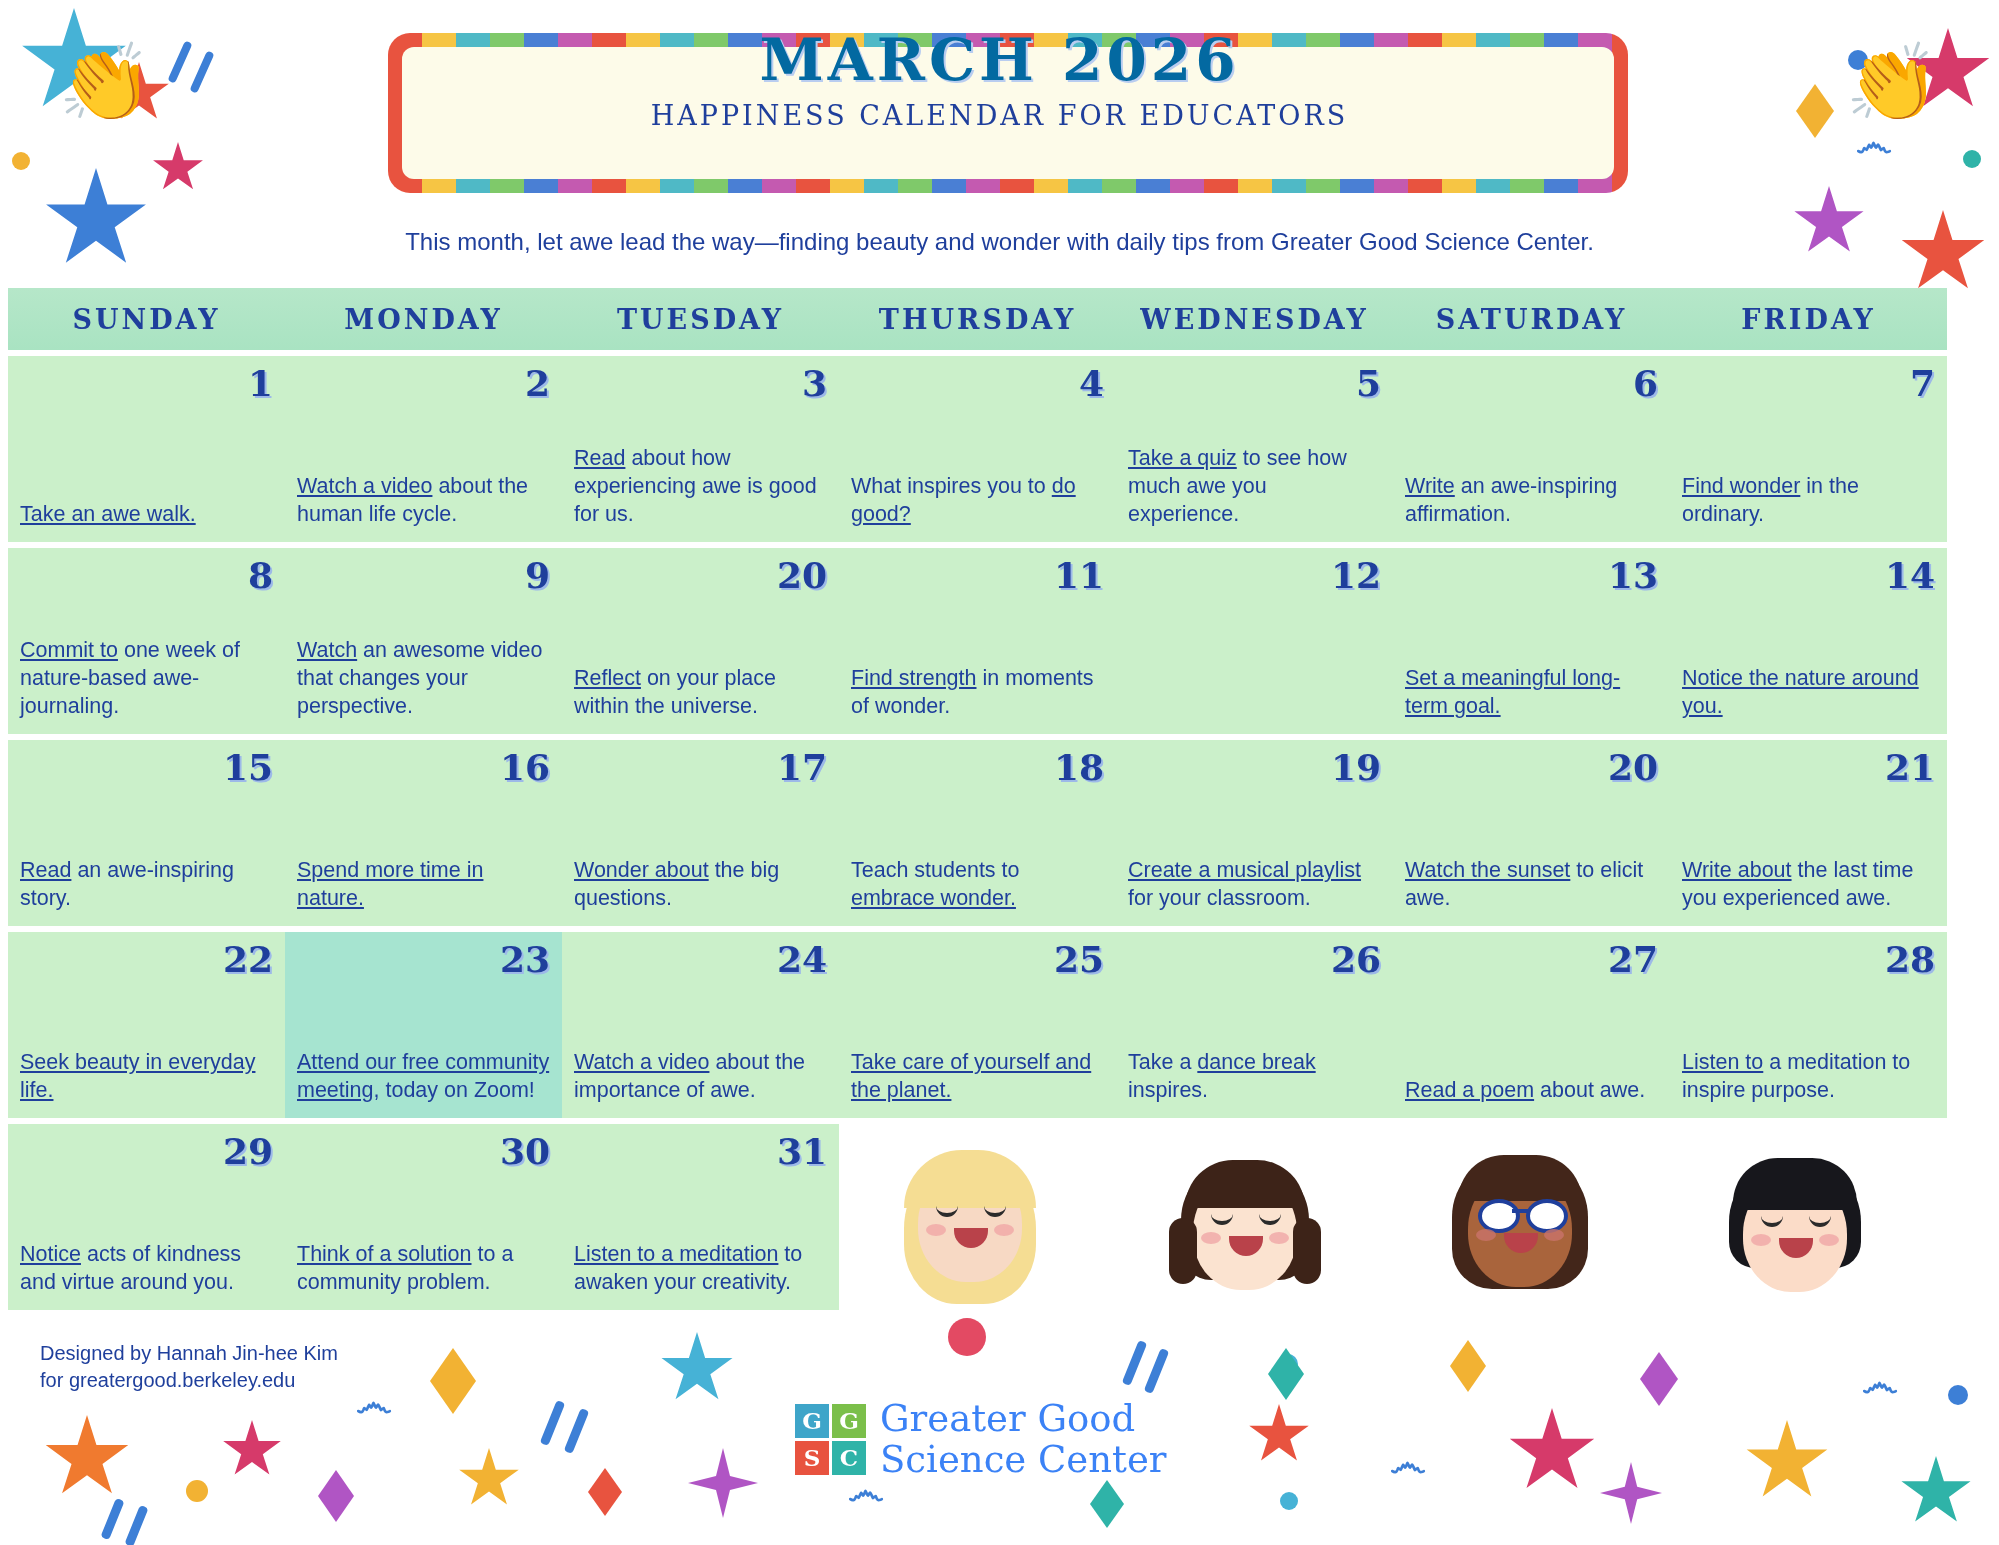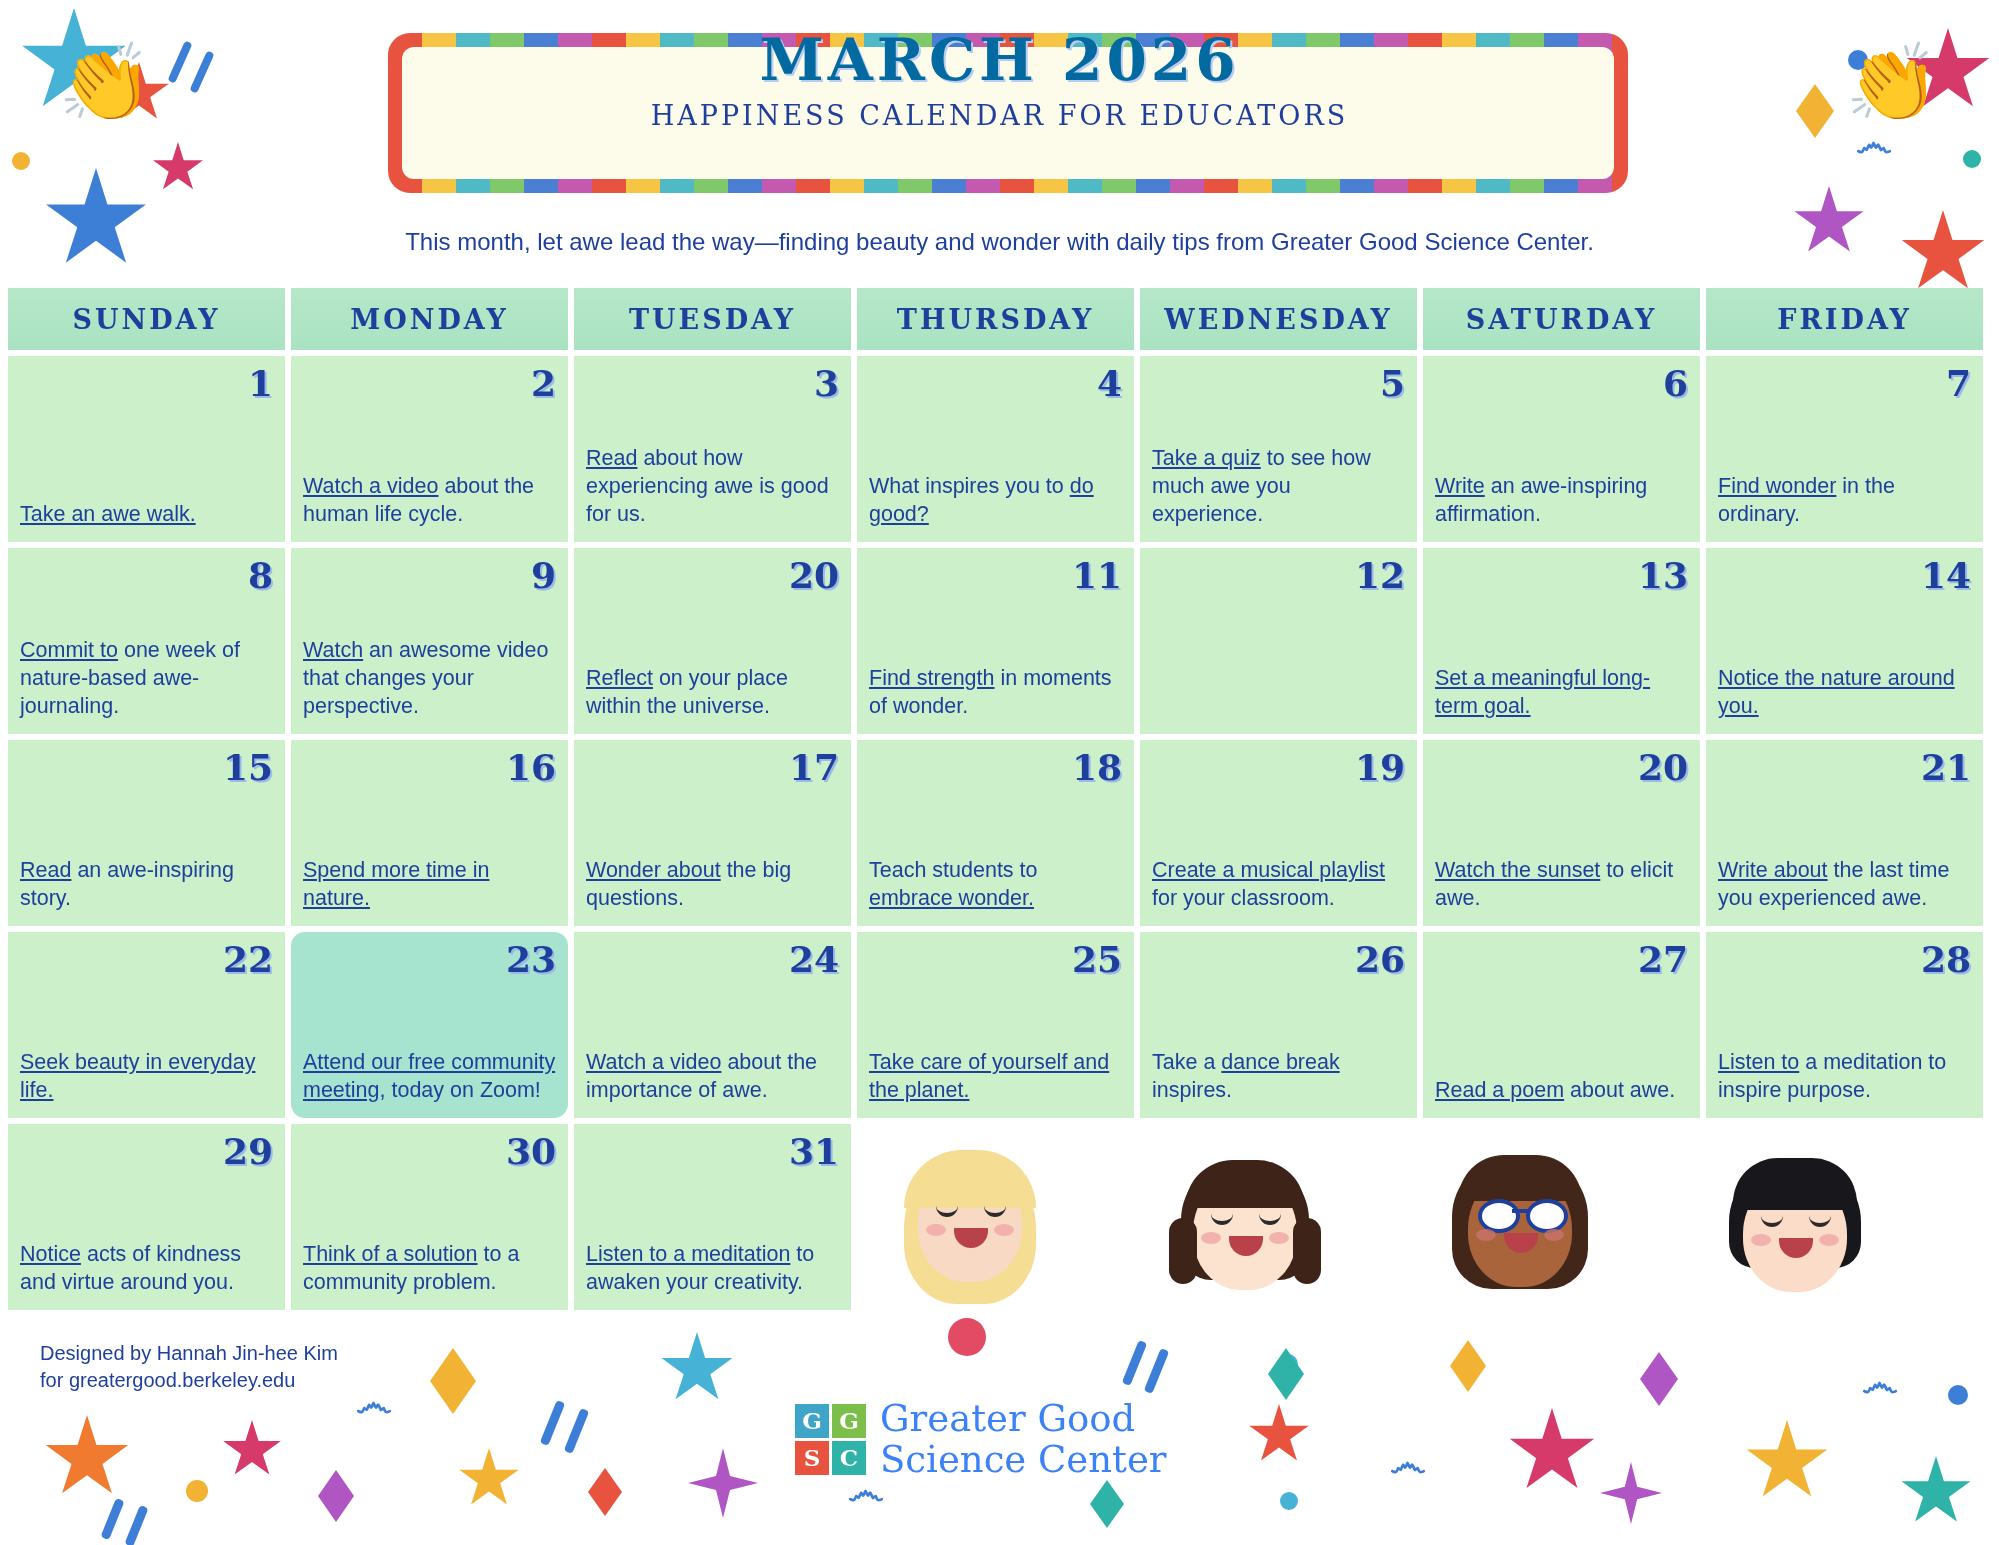--- a/index.html
+++ b/index.html
@@ -118,7 +118,7 @@
   }
   .row {
     display: flex;
-    gap: 6px;
+    gap: 0;
     margin-bottom: 6px;
   }
   .hcell {

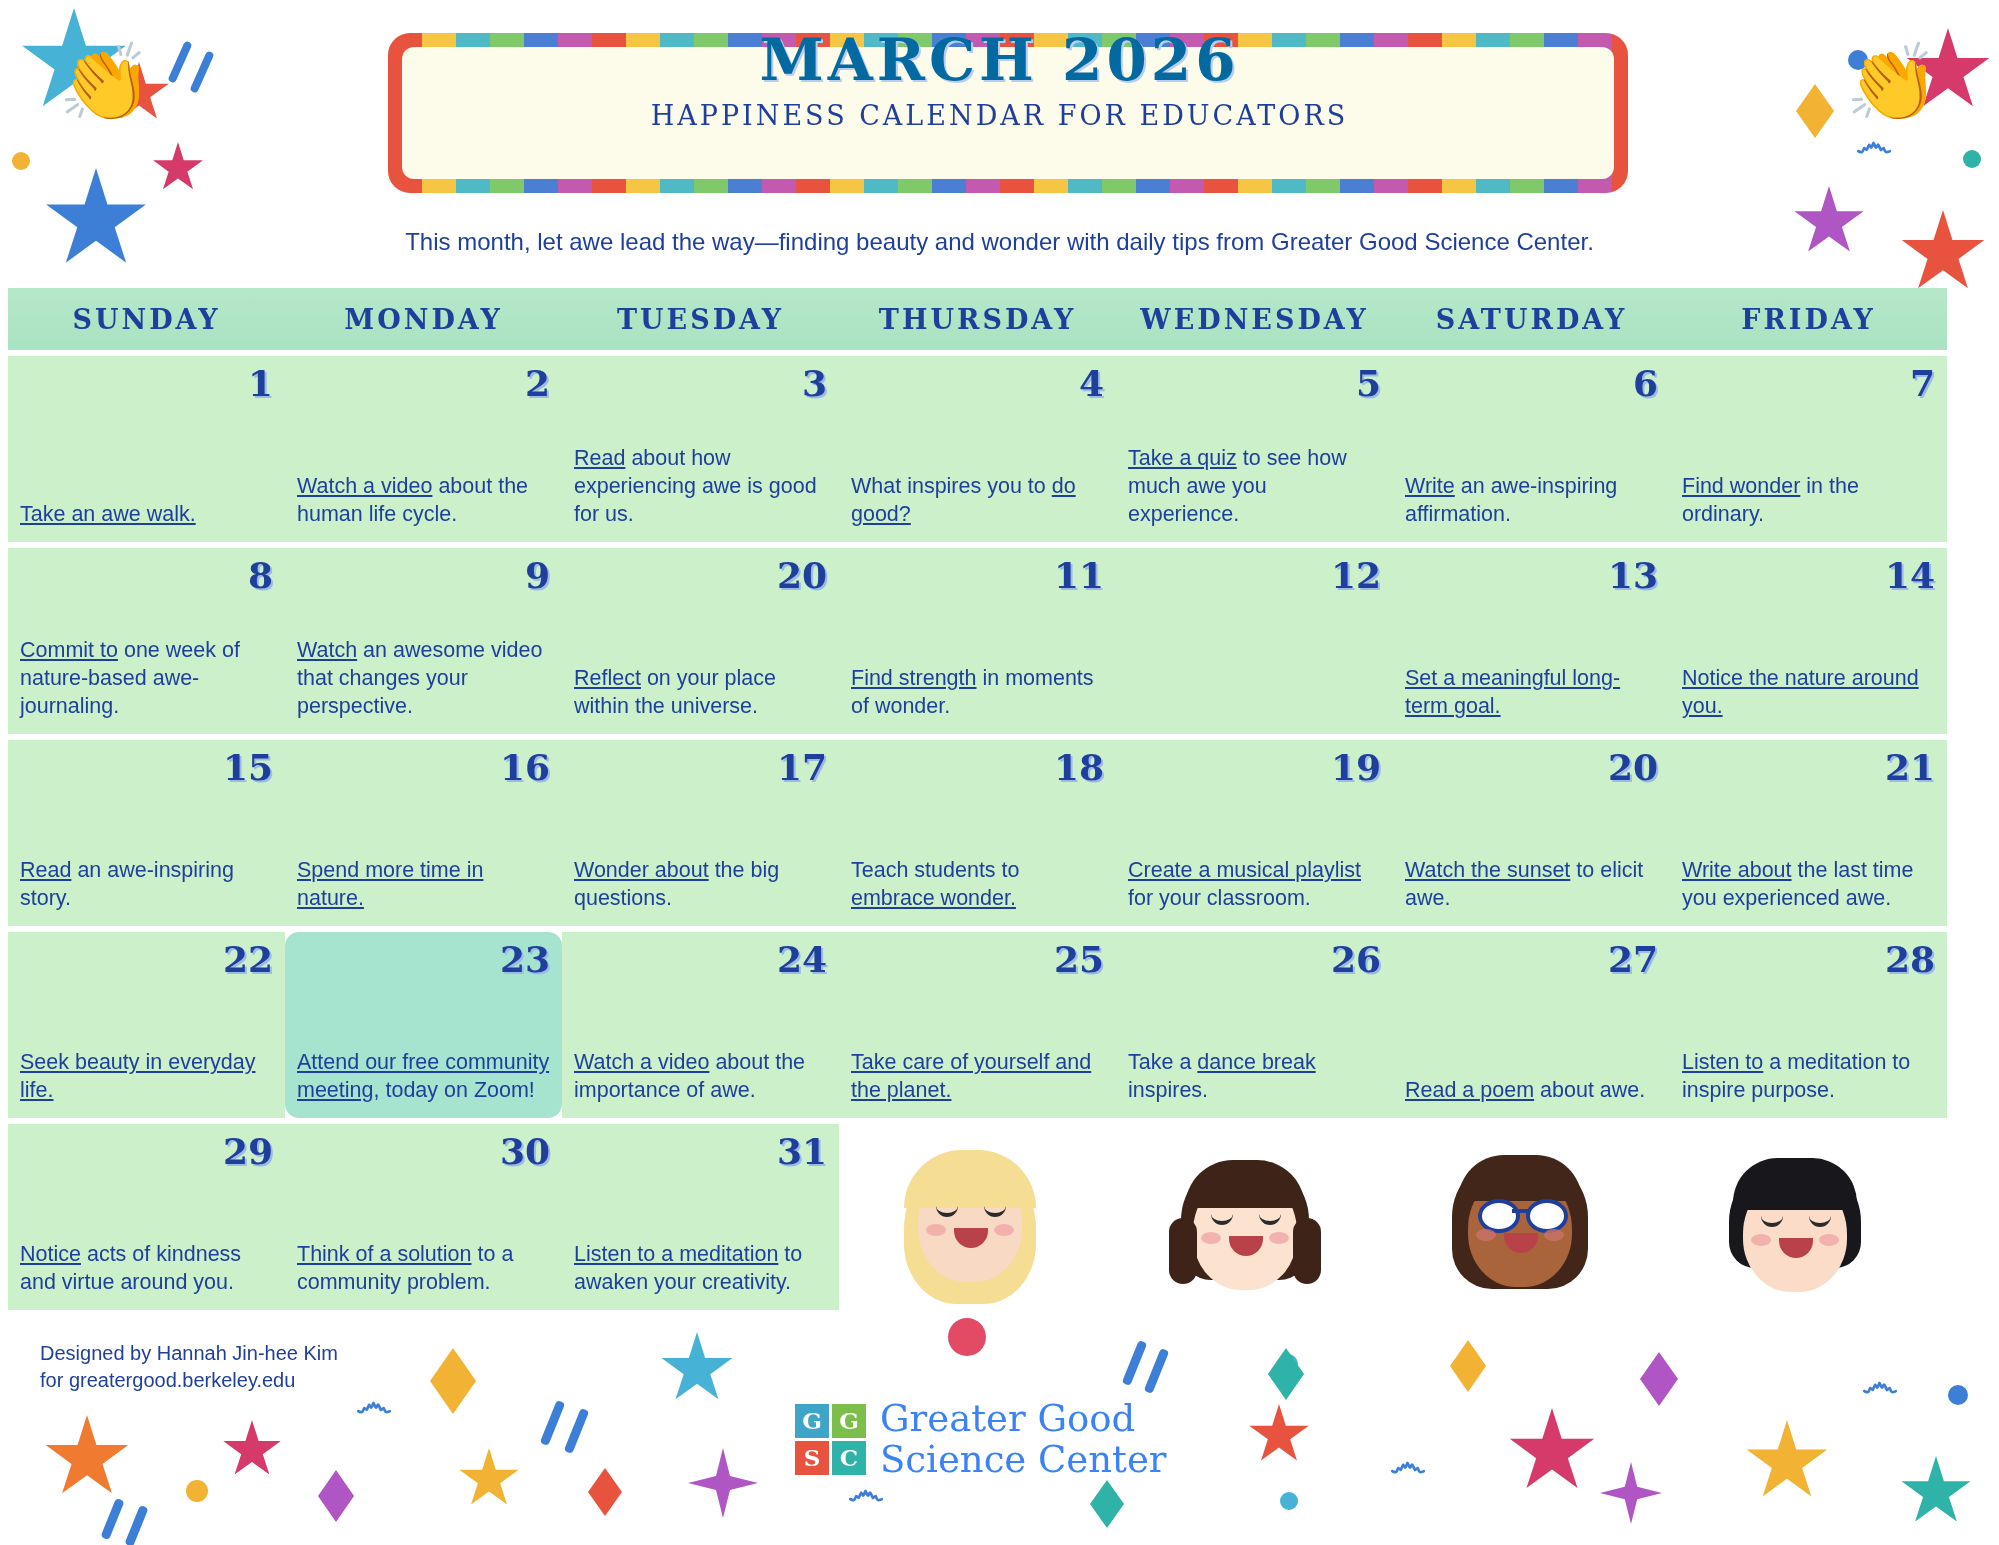--- a/index.html
+++ b/index.html
@@ -142,7 +142,7 @@
     box-sizing: border-box;
     padding: 10px 12px;
   }
-  .cell.highlight { background: #a6e4d0; border-radius: 14px; }
+  .cell.highlight { background: #a6e4d0; }
   .cell.empty { background: transparent; }
   .daynum {
     position: absolute;

